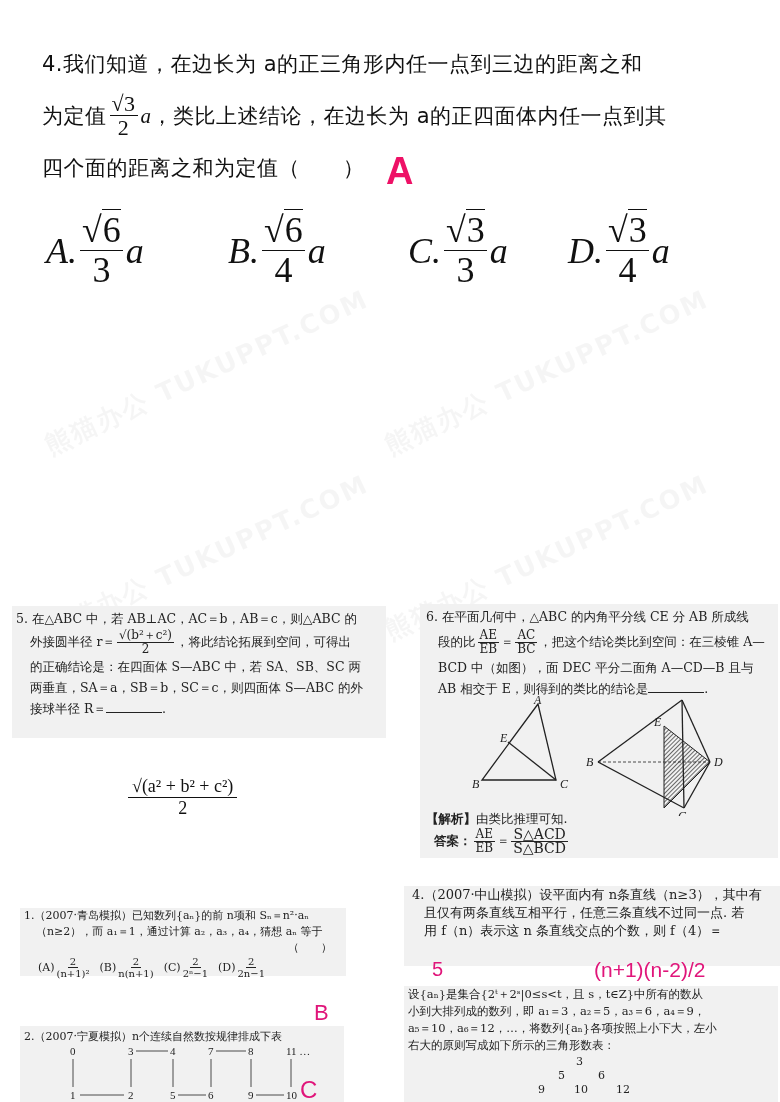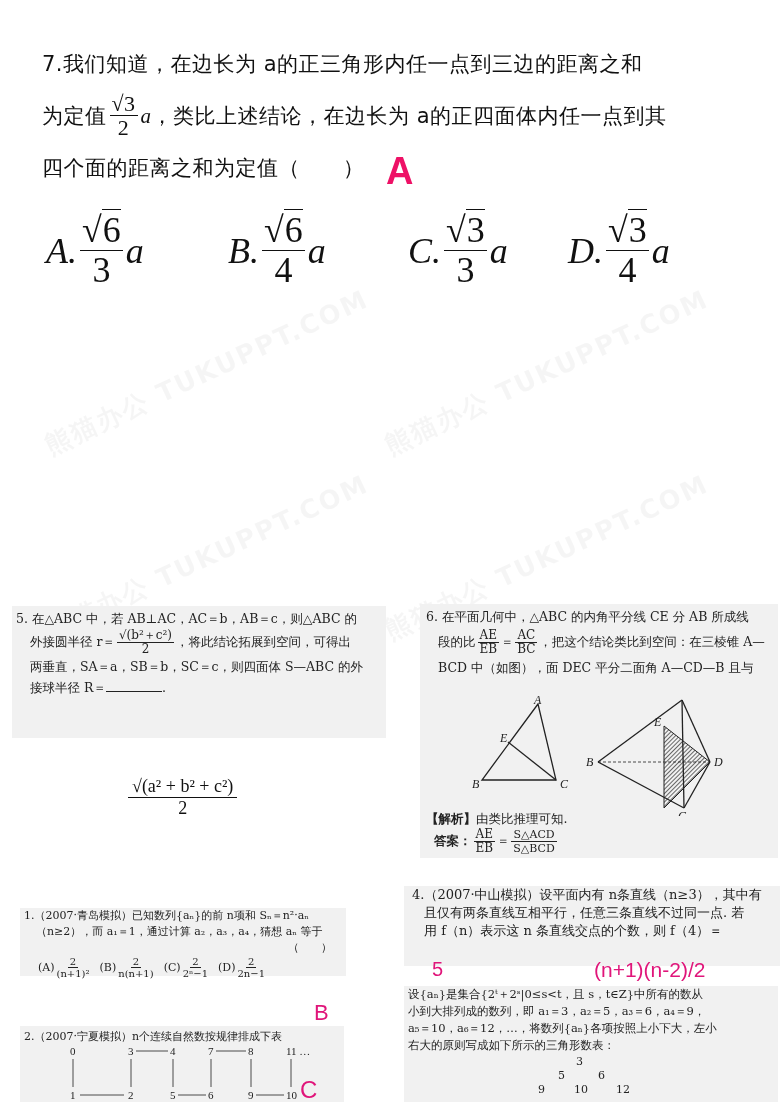--- a/index.html
+++ b/index.html
@@ -31,7 +31,7 @@
 <div class="wm" style="left:30px;top:540px;">熊猫办公 TUKUPPT.COM</div>
 <div class="wm" style="left:370px;top:540px;">熊猫办公 TUKUPPT.COM</div>
 
-<div class="abs top-line" style="left:42px;top:50px;">7.我们知道，在边长为 a的正三角形内任一点到三边的距离之和</div>
+<div class="abs top-line" style="left:42px;top:50px;">4.我们知道，在边长为 a的正三角形内任一点到三边的距离之和</div>
 
 <div class="abs top-line" style="left:42px;top:92px;display:flex;align-items:center;">
   <span>为定值</span>

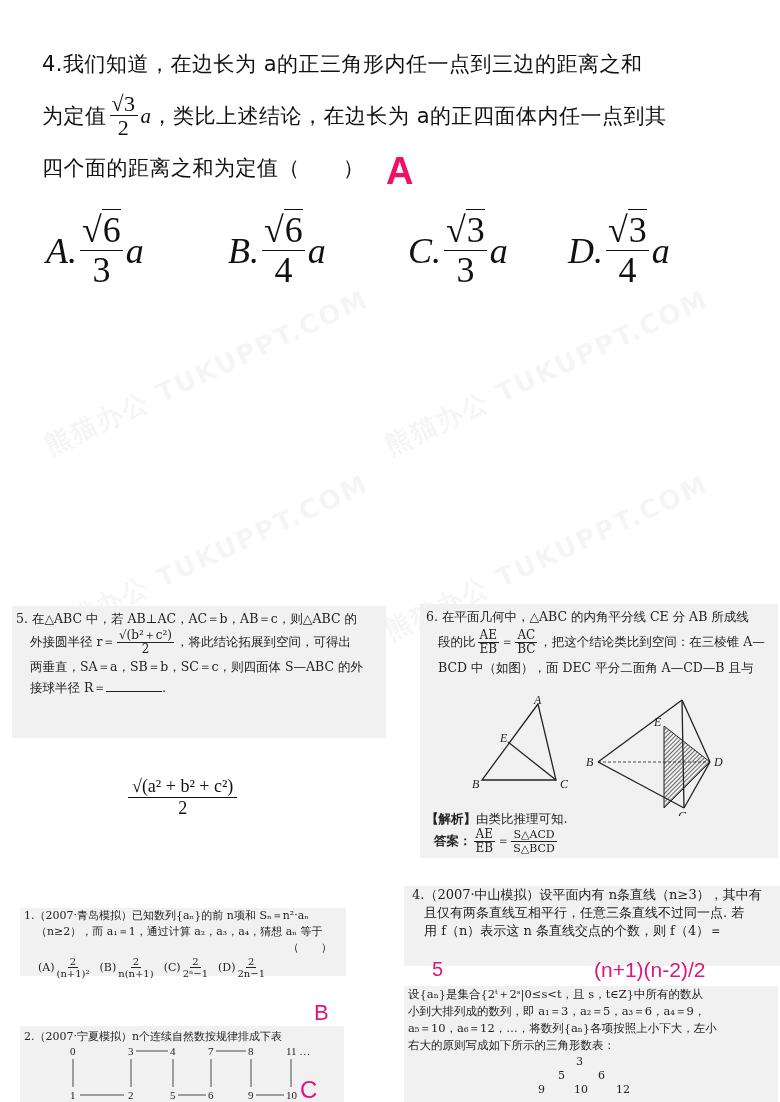--- a/index.html
+++ b/index.html
@@ -87,6 +87,7 @@
         <span>2</span>
       </span><span>，将此结论拓展到空间，可得出</span>
   </p>
+  <p style="padding-left:14px;">的正确结论是：在四面体 S—ABC 中，若 SA、SB、SC 两</p>
   <p style="padding-left:14px;">两垂直，SA＝a，SB＝b，SC＝c，则四面体 S—ABC 的外</p>
   <p style="padding-left:14px;"><span>接球半径 R＝</span><span class="blank"></span><span>.</span></p>
 </div>

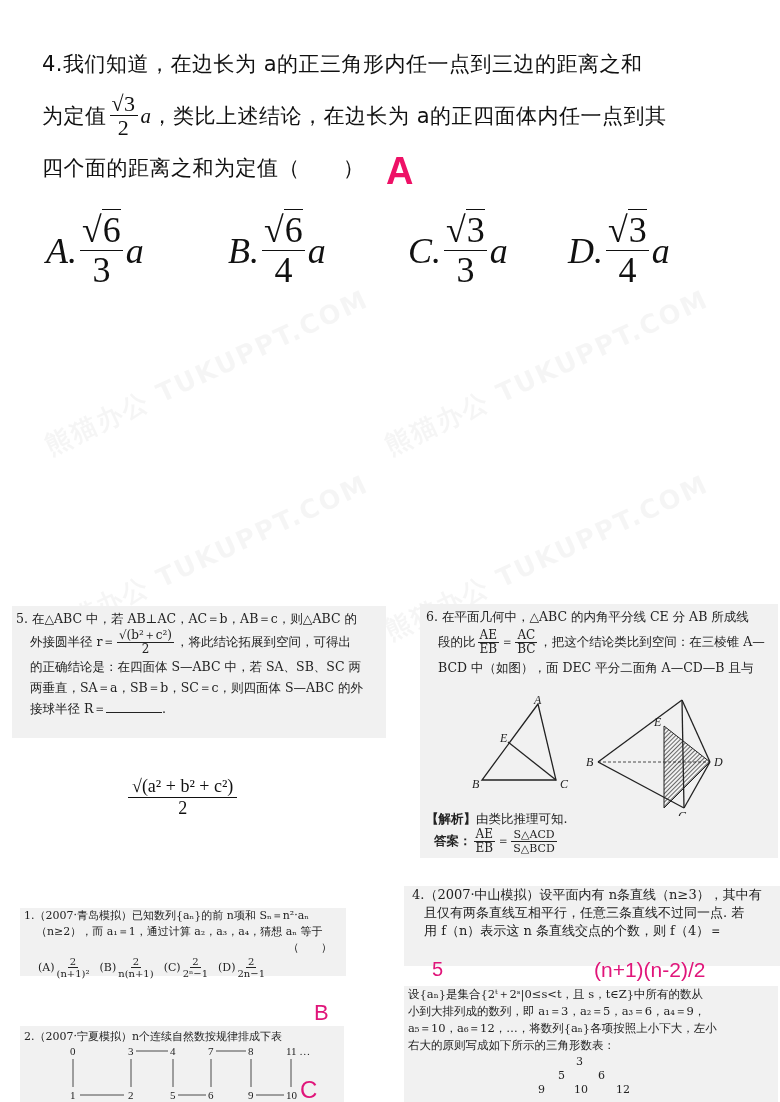--- a/index.html
+++ b/index.html
@@ -108,6 +108,7 @@
       </span><span>，把这个结论类比到空间：在三棱锥 A—</span>
   </p>
   <p style="padding-left:12px;">BCD 中（如图），面 DEC 平分二面角 A—CD—B 且与</p>
+  <p style="padding-left:12px;"><span>AB 相交于 E，则得到的类比的结论是</span><span class="blank"></span><span>.</span></p>
   <svg class="abs" style="left:40px;top:92px;" width="330" height="120">
     <g stroke="#222" stroke-width="1.3" fill="none">
       <polygon points="78,8 22,84 96,84"></polygon>

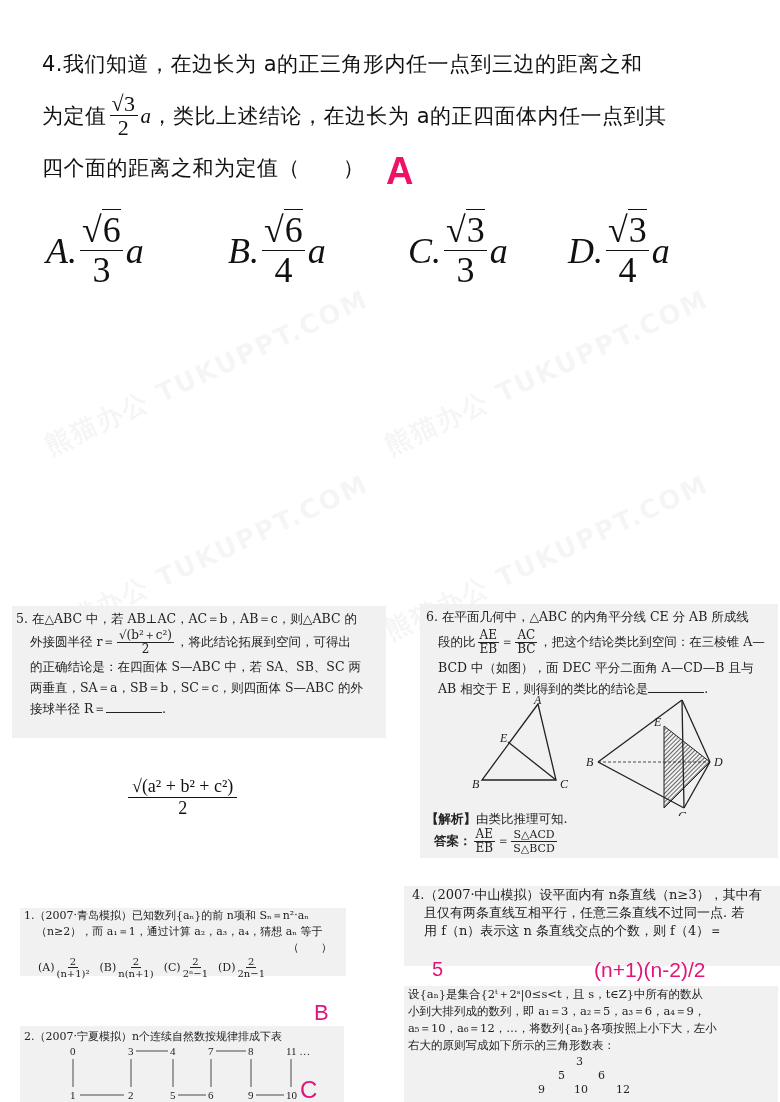--- a/index.html
+++ b/index.html
@@ -146,7 +146,7 @@
   <p class="abs" style="left:14px;top:224px;"><b>答案：</b><span class="small-frac">
         <span class="num">AE</span>
         <span>EB</span>
-      </span>＝<span class="small-frac" style="font-size:11px;">
+      </span>＝<span class="small-frac" style="font-size:14px;">
         <span class="num">S△ACD</span>
         <span>S△BCD</span>
       </span></p>

